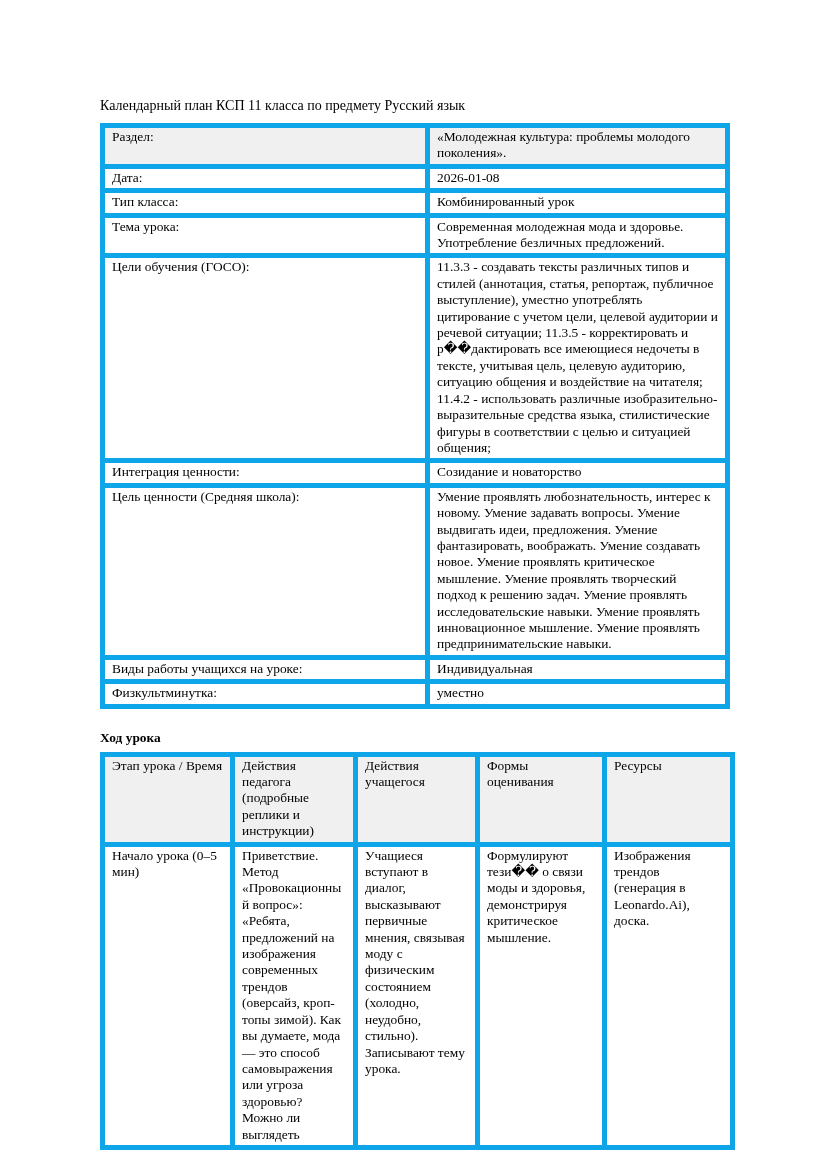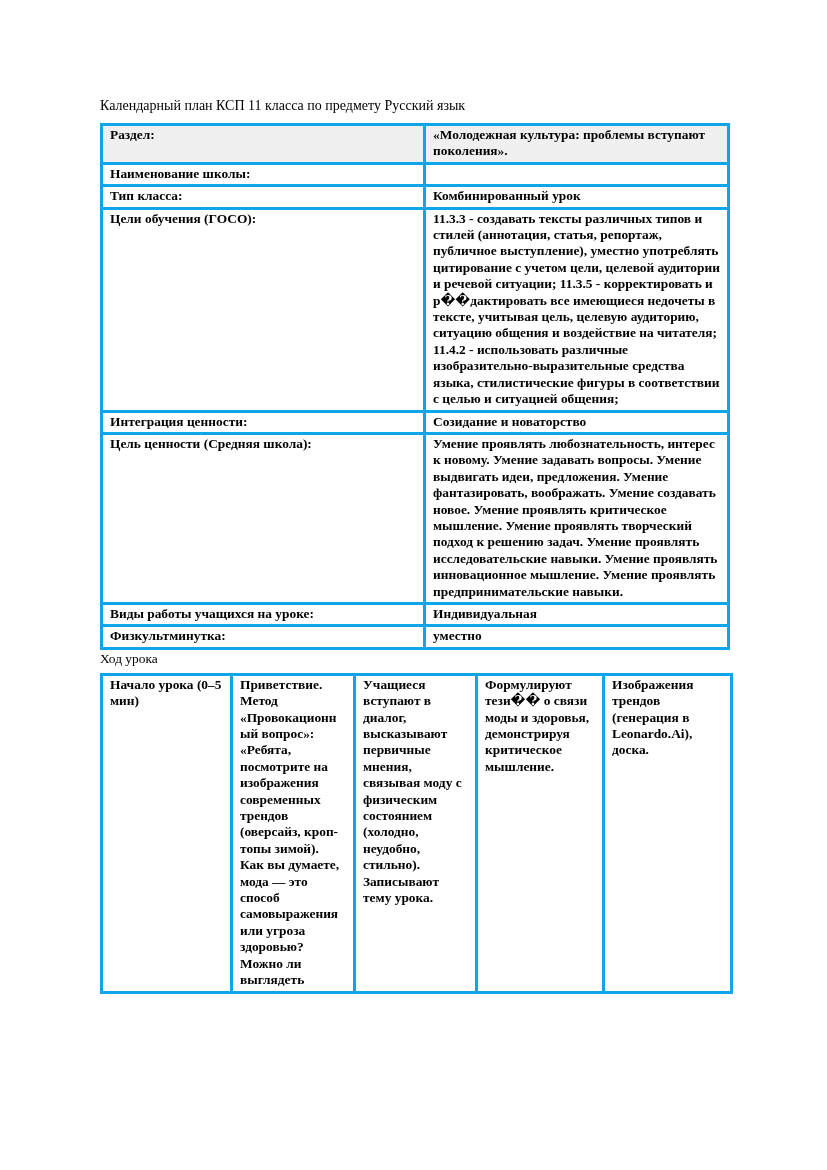--- a/index.html
+++ b/index.html
@@ -32,10 +32,10 @@
     table-layout: fixed;
   }
   td, th {
-    border: 3px solid #0ea5e9;
+    border: 5px solid #0ea5e9;
     vertical-align: top;
     text-align: left;
-    font-weight: bold;
+    font-weight: normal;
     font-size: 13.4px;
     line-height: 16.4px;
     padding: 1px 7px 2px 7px;

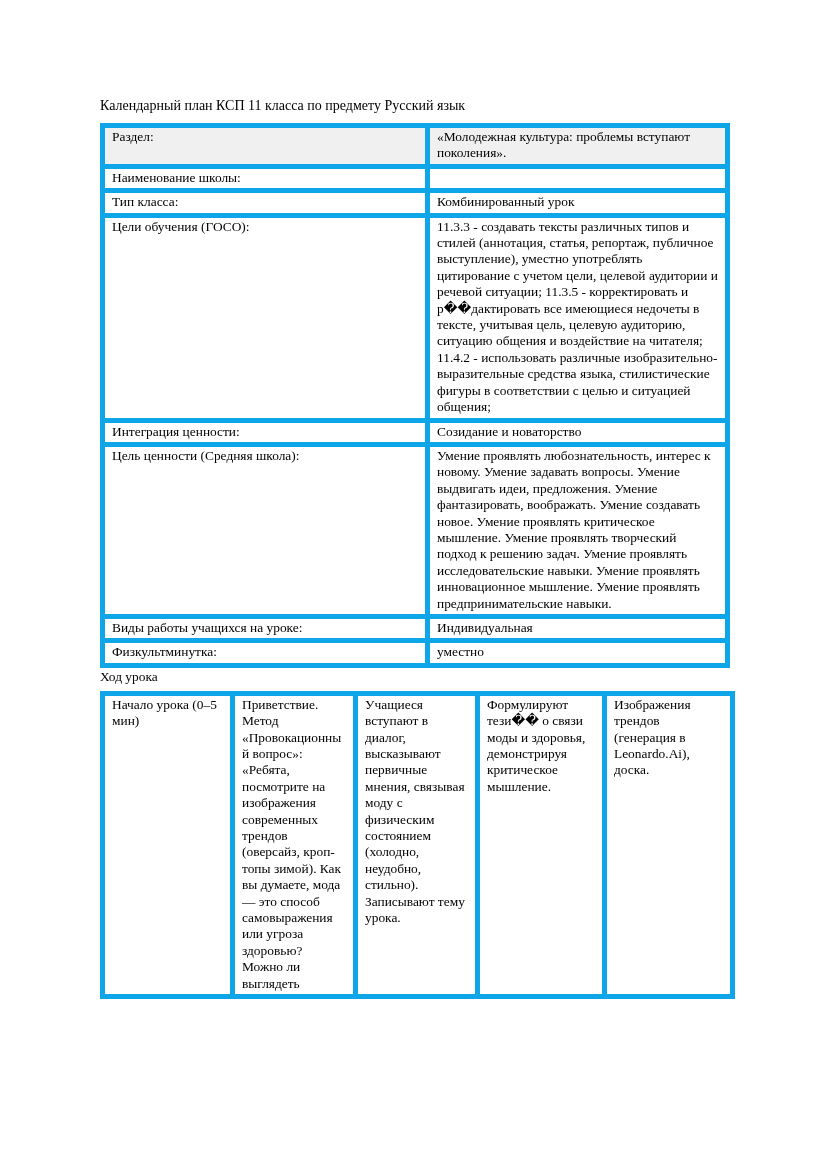--- a/index.html
+++ b/index.html
@@ -70,7 +70,7 @@
     <tbody>
       <tr class="shaded">
         <td class="info-label">Раздел:</td>
-        <td>«Молодежная культура: проблемы вступают поколения».</td>
+        <td>«Молодежная культура: проблемы молодого поколения».</td>
       </tr>
       <tr>
         <td class="info-label">Наименование школы:</td>

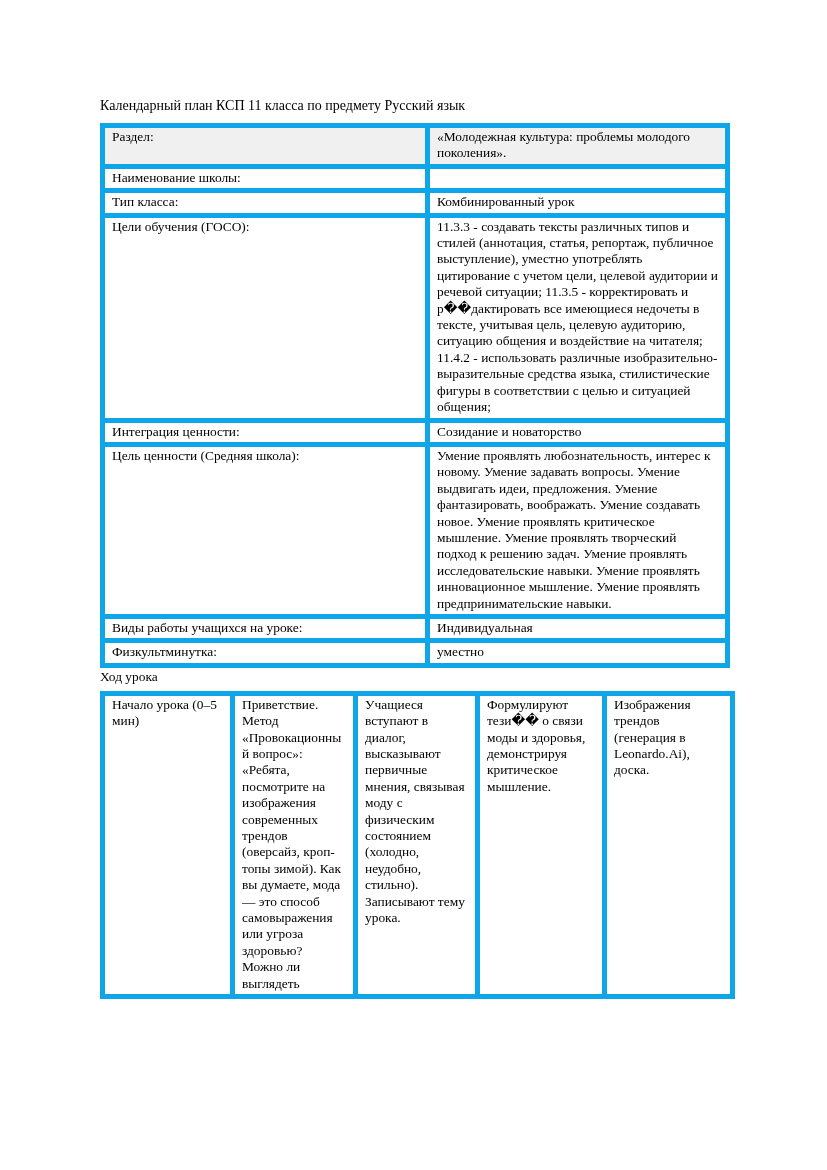--- a/index.html
+++ b/index.html
@@ -73,6 +73,10 @@
         <td>«Молодежная культура: проблемы молодого поколения».</td>
       </tr>
       <tr>
+        <td class="info-label">Дата:</td>
+        <td>2026-01-08</td>
+      </tr>
+      <tr>
         <td class="info-label">Наименование школы:</td>
         <td></td>
       </tr>

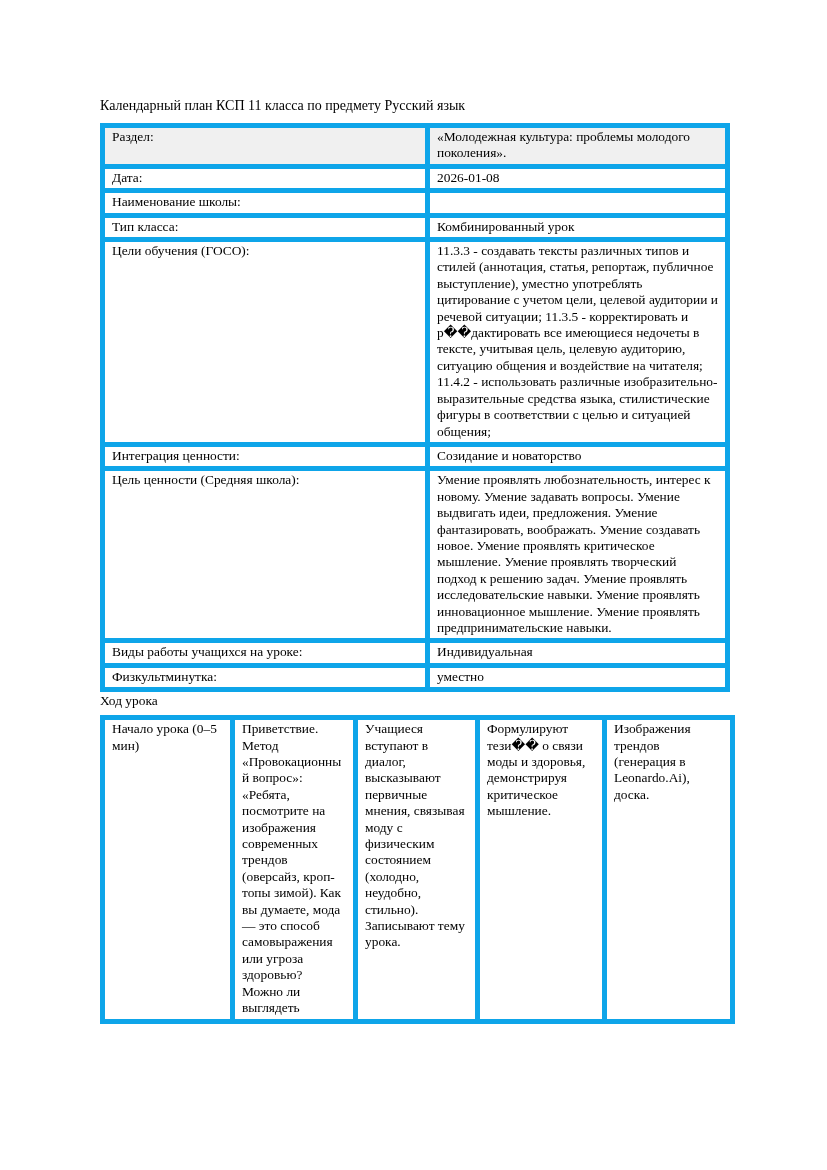--- a/index.html
+++ b/index.html
@@ -77,10 +77,6 @@
         <td>2026-01-08</td>
       </tr>
       <tr>
-        <td class="info-label">Наименование школы:</td>
-        <td></td>
-      </tr>
-      <tr>
         <td class="info-label">Тип класса:</td>
         <td>Комбинированный урок</td>
       </tr>

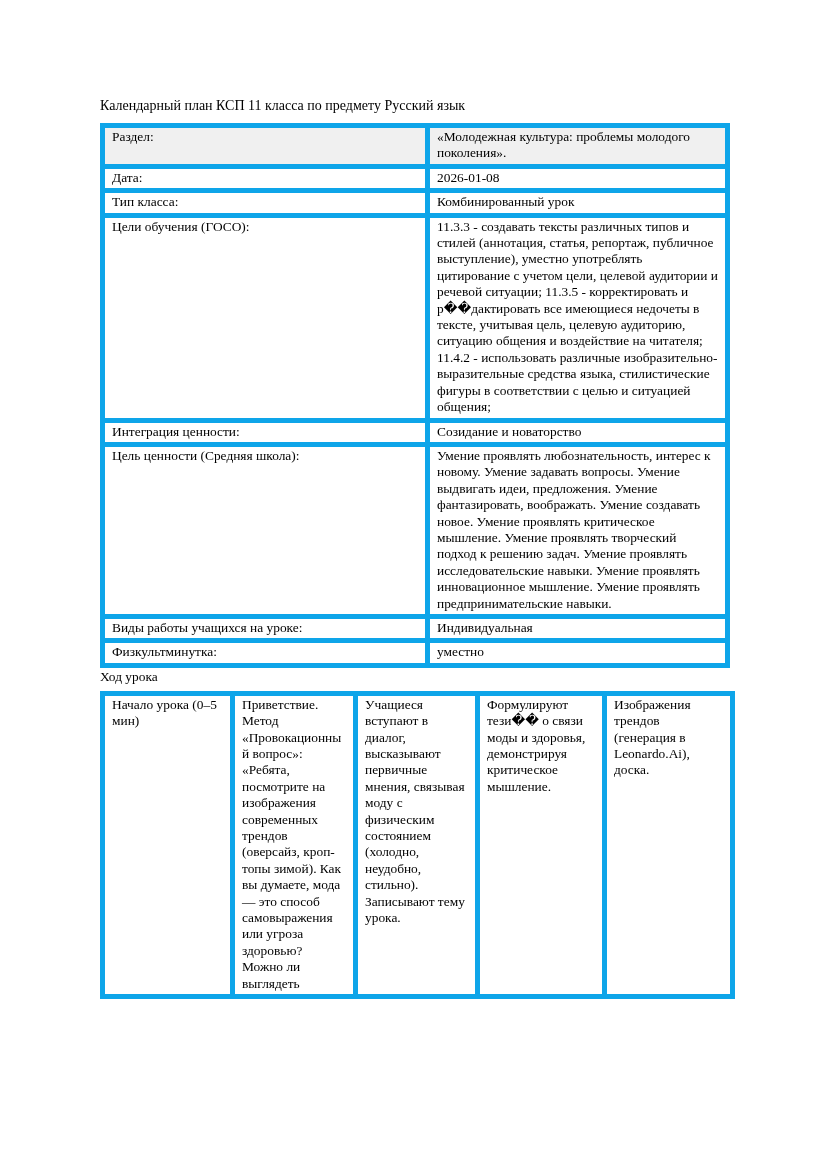--- a/index.html
+++ b/index.html
@@ -81,6 +81,10 @@
         <td>Комбинированный урок</td>
       </tr>
       <tr>
+        <td class="info-label">Тема урока:</td>
+        <td>Современная молодежная мода и здоровье. Употребление безличных предложений.</td>
+      </tr>
+      <tr>
         <td class="info-label">Цели обучения (ГОСО):</td>
         <td>11.3.3 - создавать тексты различных типов и стилей (аннотация, статья, репортаж, публичное выступление), уместно употреблять цитирование с учетом цели, целевой аудитории и речевой ситуации; 11.3.5 - корректировать и р��дактировать все имеющиеся недочеты в тексте, учитывая цель, целевую аудиторию, ситуацию общения и воздействие на читателя; 11.4.2 - использовать различные изобразительно-выразительные средства языка, стилистические фигуры в соответствии с целью и ситуацией общения;</td>
       </tr>

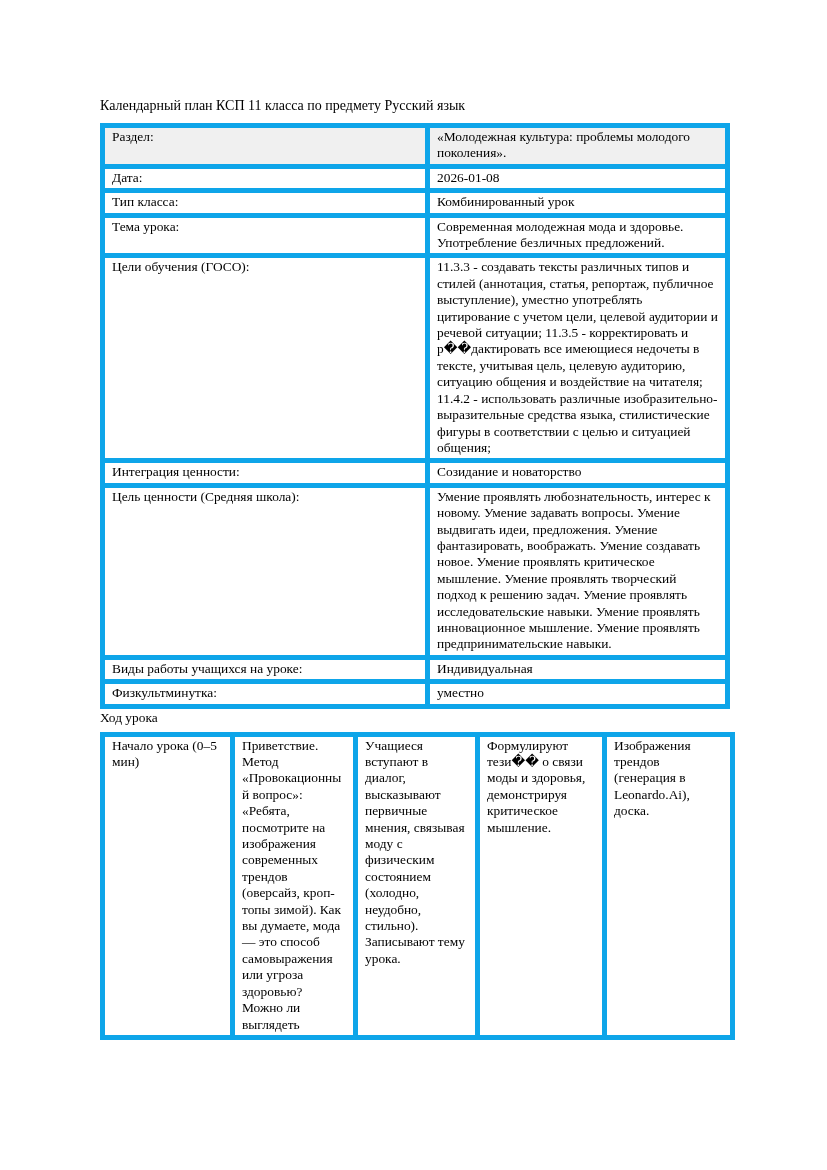--- a/index.html
+++ b/index.html
@@ -51,7 +51,8 @@
   .section-heading {
     font-size: 13.4px;
     line-height: 17px;
-    margin: 0 0 6px 0;
+    margin: 20px 0 6px 0;
+    font-weight: bold;
   }
   .lesson-table col.c1 { width: 130px; }
   .lesson-table col.c2 { width: 123px; }

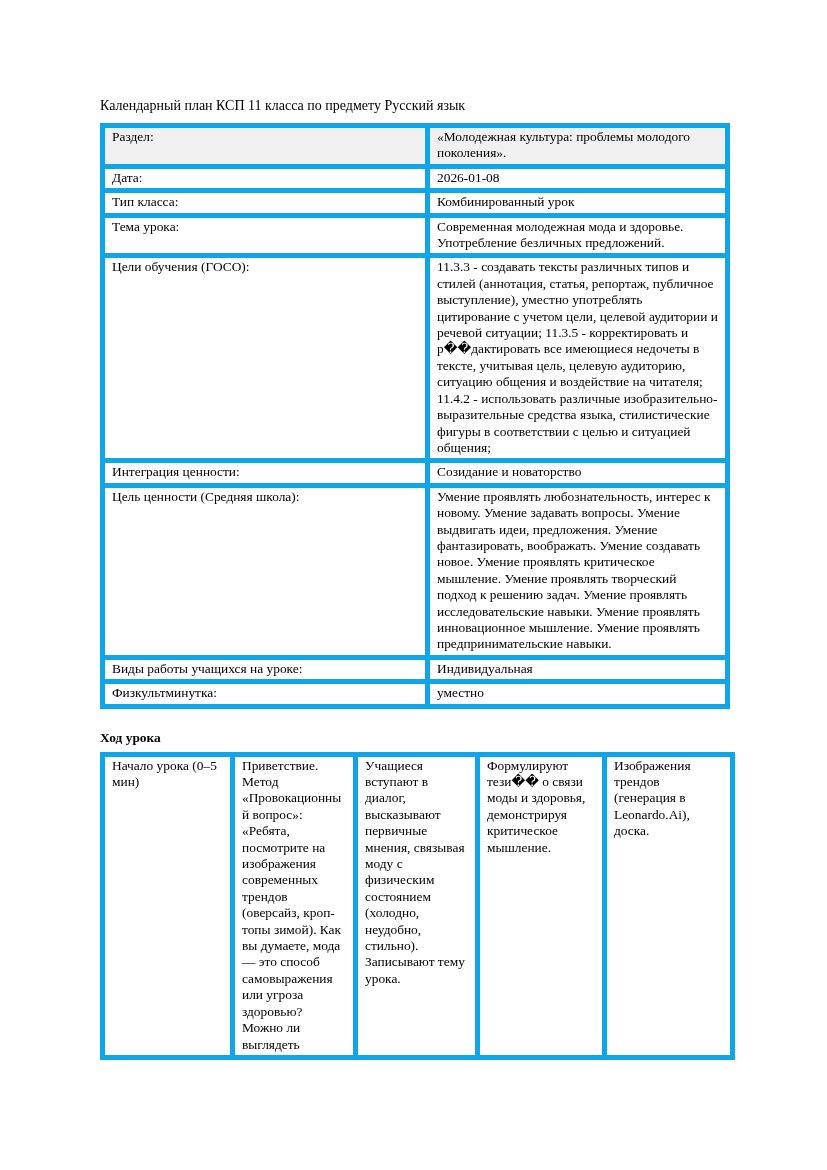--- a/index.html
+++ b/index.html
@@ -119,6 +119,13 @@
         <col class="c5">
     </colgroup>
     <tbody>
+      <tr class="shaded">
+        <th>Этап урока / Время</th>
+        <th>Действия педагога (подробные реплики и инструкции)</th>
+        <th>Действия учащегося</th>
+        <th>Формы оценивания</th>
+        <th>Ресурсы</th>
+      </tr>
       <tr>
         <td>Начало урока (0–5 мин)</td>
         <td>Приветствие. Метод «Провокационный вопрос»: «Ребята, посмотрите на изображения современных трендов (оверсайз, кроп-топы зимой). Как вы думаете, мода — это способ самовыражения или угроза здоровью? Можно ли выглядеть</td>

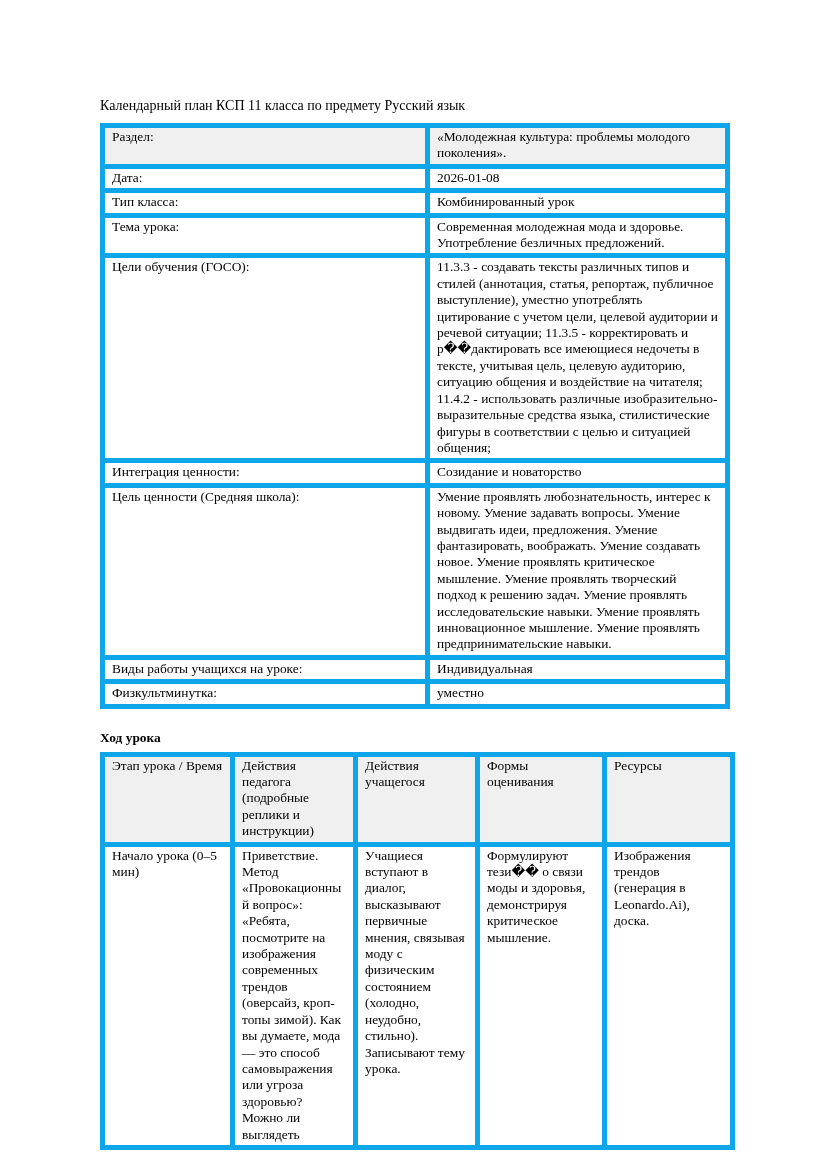--- a/index.html
+++ b/index.html
@@ -128,7 +128,7 @@
       </tr>
       <tr>
         <td>Начало урока (0–5 мин)</td>
-        <td>Приветствие. Метод «Провокационный вопрос»: «Ребята, посмотрите на изображения современных трендов (оверсайз, кроп-топы зимой). Как вы думаете, мода — это способ самовыражения или угроза здоровью? Можно ли выглядеть</td>
+        <td>Приветствие. Метод «Провокационный вопрос»: «Ребята, предложений на изображения современных трендов (оверсайз, кроп-топы зимой). Как вы думаете, мода — это способ самовыражения или угроза здоровью? Можно ли выглядеть</td>
         <td>Учащиеся вступают в диалог, высказывают первичные мнения, связывая моду с физическим состоянием (холодно, неудобно, стильно). Записывают тему урока.</td>
         <td>Формулируют тези�� о связи моды и здоровья, демонстрируя критическое мышление.</td>
         <td>Изображения трендов (генерация в Leonardo.Ai), доска.</td>

